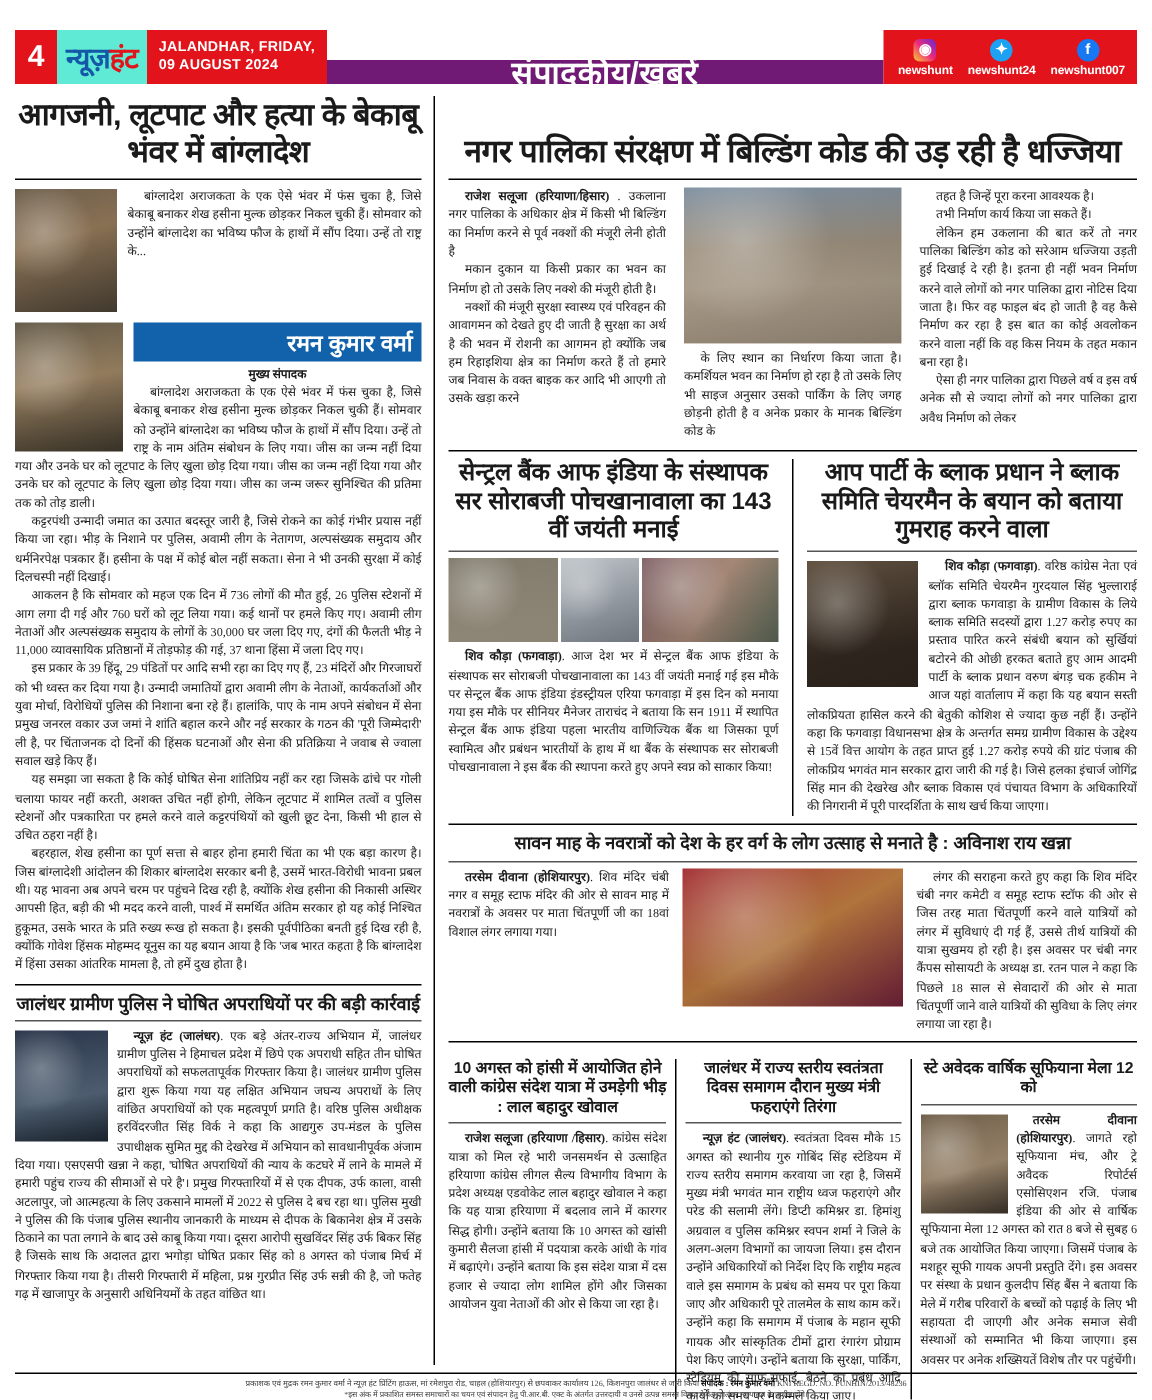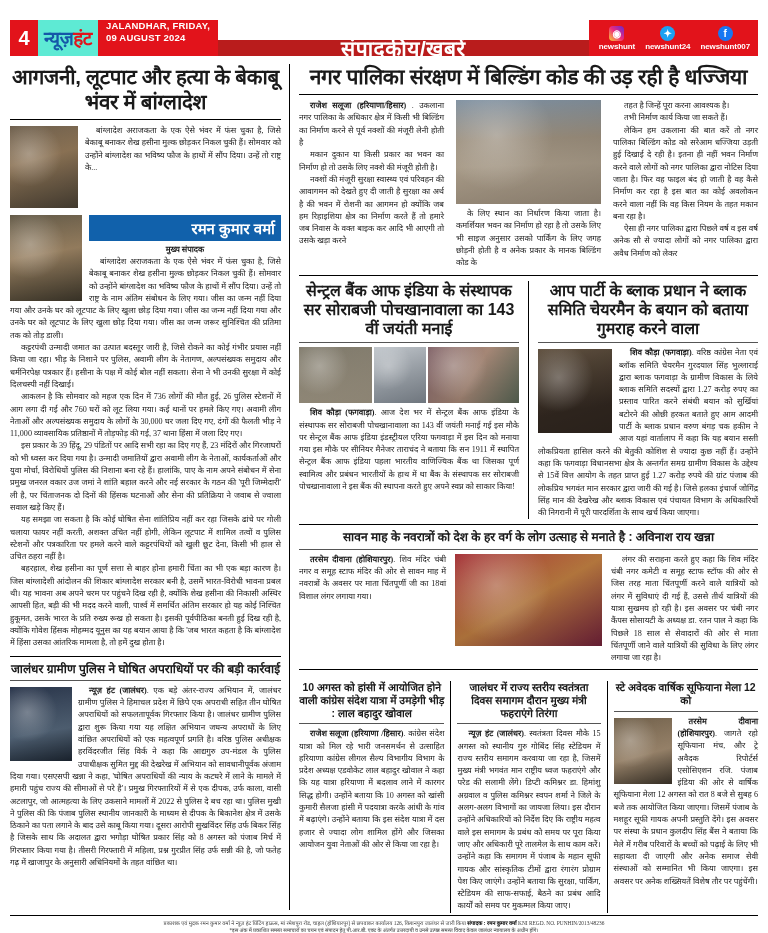--- a/index.html
+++ b/index.html
@@ -33,7 +33,7 @@
   .logo-hi .accent { color: #e2131b; }
   .date-box {
     background: #e2131b; color: #fff; display: flex; flex-direction: column;
-    justify-content: flex-start; padding: 0 8px;
+    justify-content: center; padding: 0 8px;
     font-family: "Liberation Sans", sans-serif;
     font-weight: 700; font-size: 9.5px; line-height: 1.25; letter-spacing: .2px;
   }

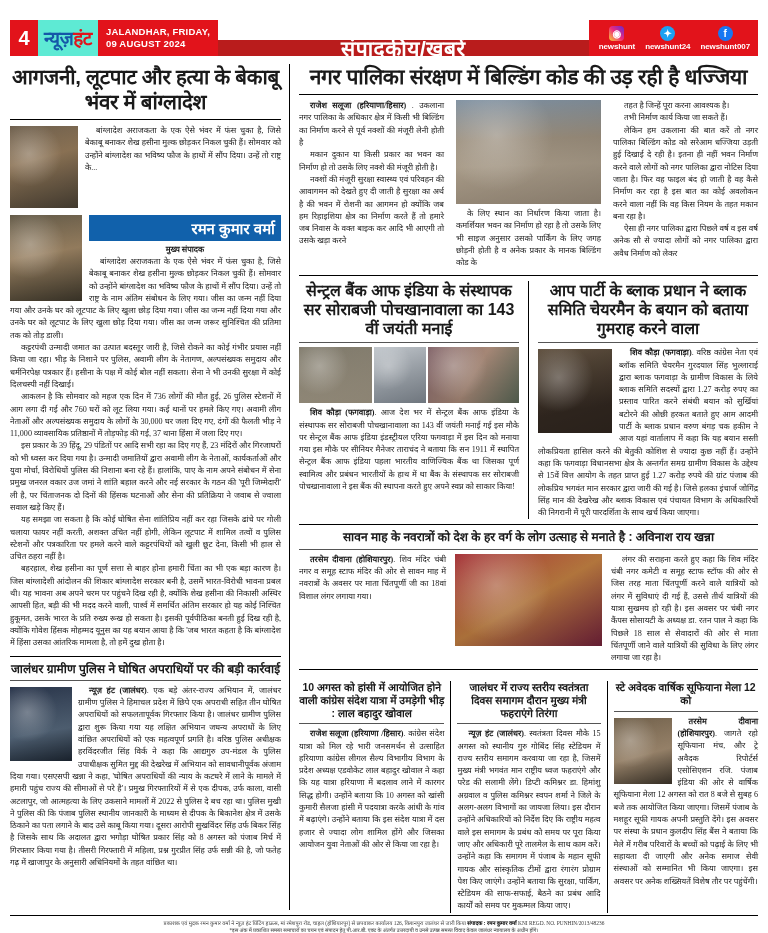--- a/index.html
+++ b/index.html
@@ -38,7 +38,7 @@
     font-weight: 700; font-size: 9.5px; line-height: 1.25; letter-spacing: .2px;
   }
   .section-band {
-    background: #b91c1c; color: #fff; flex: 1;
+    background: #701a75; color: #fff; flex: 1;
     display: flex; align-items: center; justify-content: center;
     font-family: "Liberation Sans", sans-serif;
     font-weight: 700; font-size: 21px; letter-spacing: .5px; margin-top: 20px;

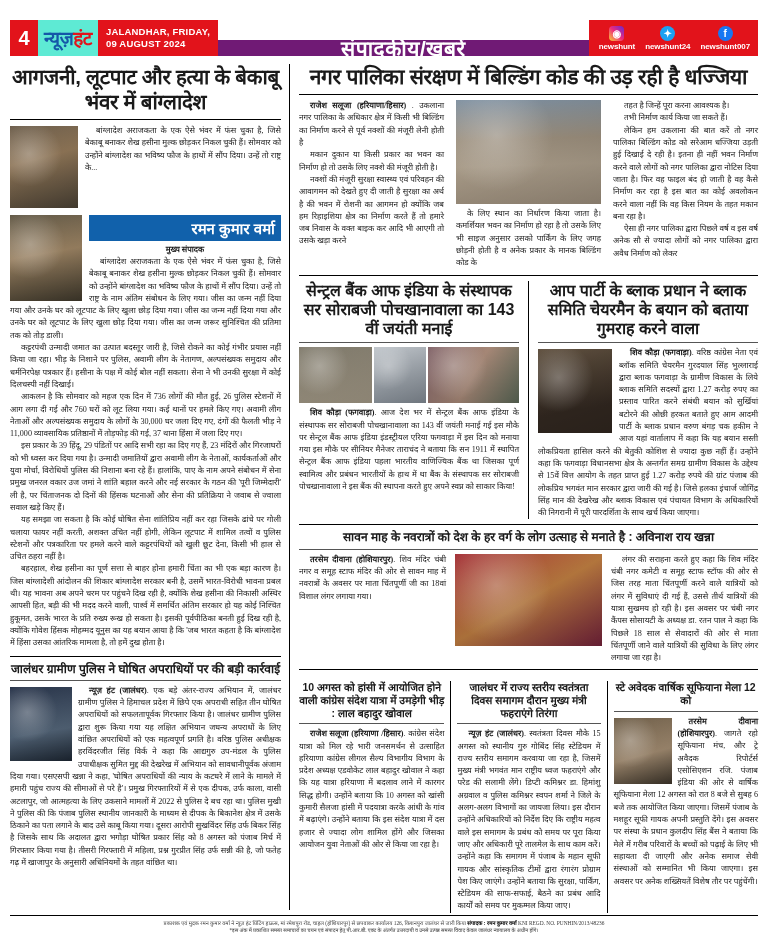--- a/index.html
+++ b/index.html
@@ -65,7 +65,7 @@
   
   .body-grid { display: flex; margin-top: 8px; height: 846px; }
   .col-left { width: 280px; padding-right: 8px; border-right: 1.5px solid #000; }
-  .col-right { flex: 1; padding-left: 9px; display: flex; flex-direction: column; }
+  .col-right { flex: 1; padding-left: 9px; display: flex; flex-direction: column; margin-top: 25px; }
 
   
   h1.hl-main {

